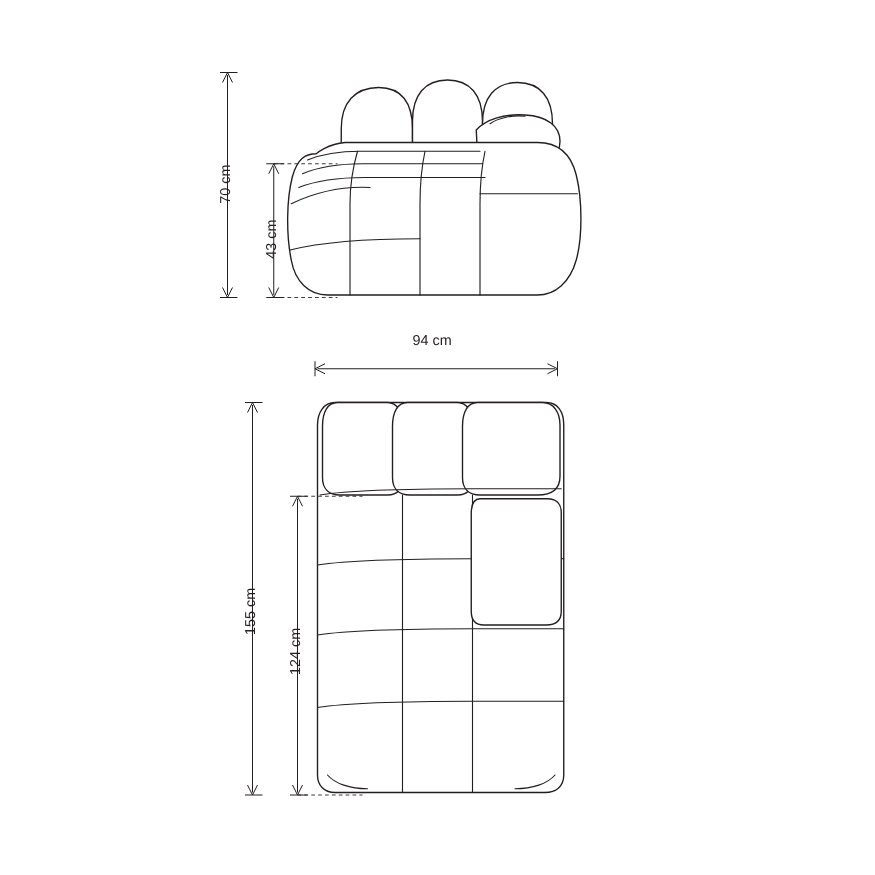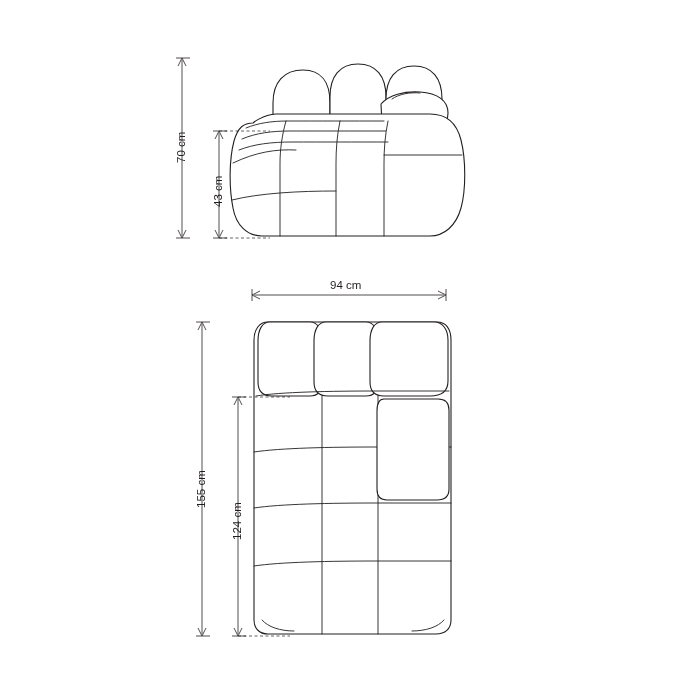--- a/index.html
+++ b/index.html
@@ -167,7 +167,7 @@
 
   <div class="label-box vertical" style="left:213px; top:207px;">43 cm</div>
 
-  <div class="label-box" style="left:330px; top:280px;">94 cm</div>
+  <div class="label-box" style="left:330px; top:268px;">94 cm</div>
 
   <div class="label-box vertical" style="left:196px; top:508px;">155 cm</div>
 

